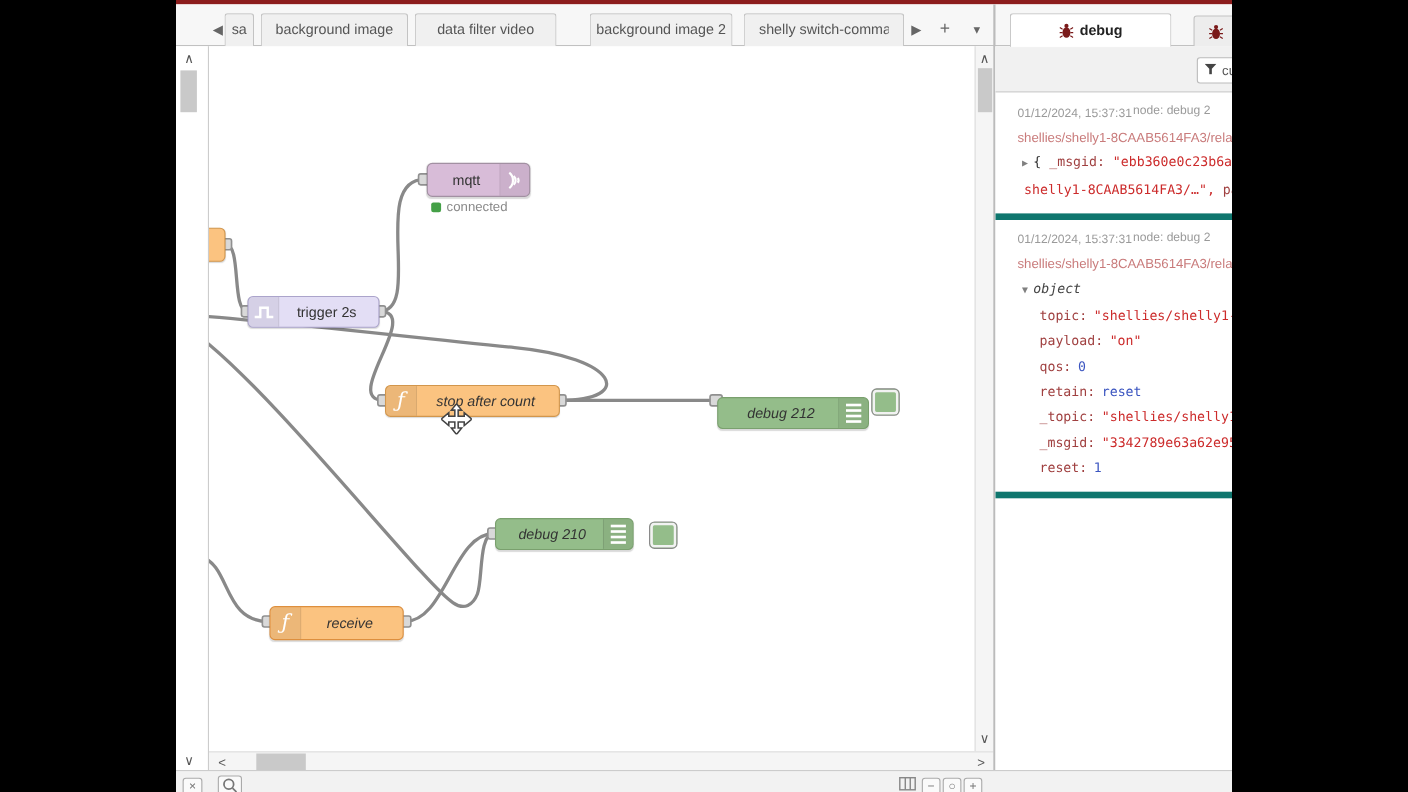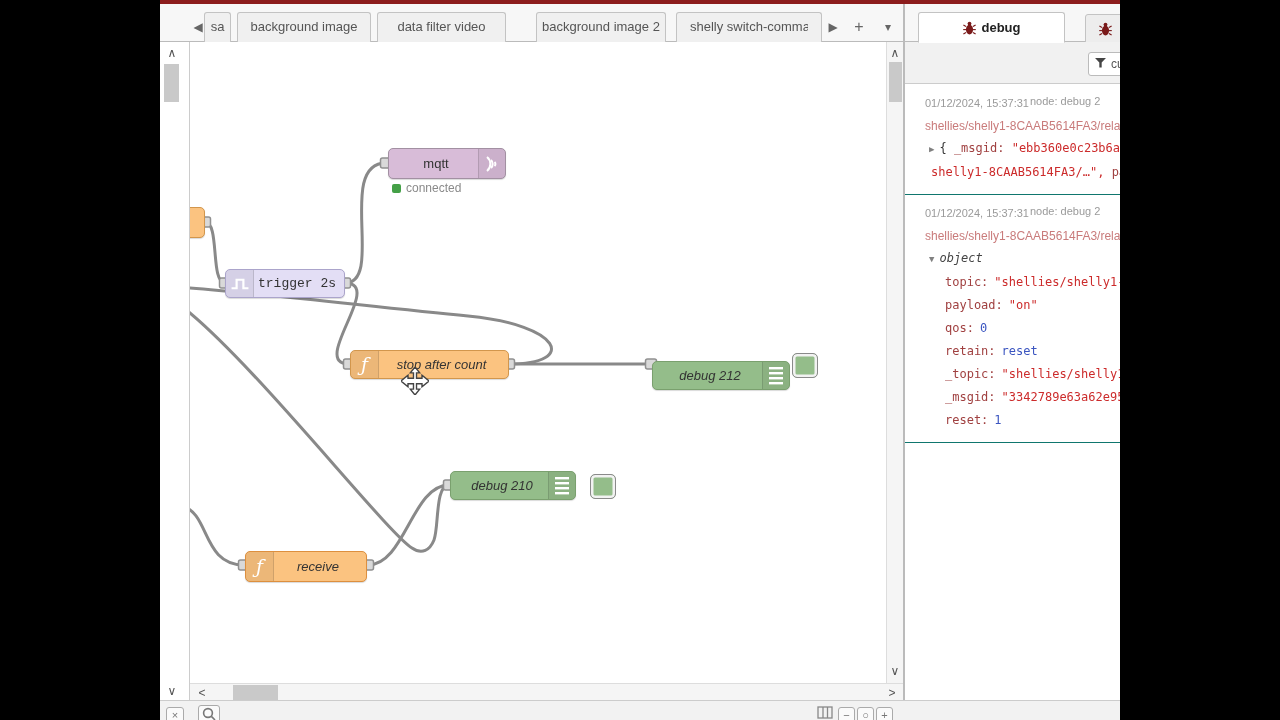--- a/index.html
+++ b/index.html
@@ -59,7 +59,7 @@
   .ptab{position:absolute;background:#fff;border:1px solid #c3c3c3;border-bottom:1px solid #fff;border-radius:3px 3px 0 0;
         box-sizing:border-box;display:flex;align-items:center;justify-content:center;gap:6px;}
   .msgs{position:absolute;left:0;top:43px;width:235px;}
-  .msg{border-bottom:1px solid #0f766e;padding:6px 0 10px 0;}
+  .msg{border-bottom:6px solid #0f766e;padding:6px 0 10px 0;}
   .mrow{position:relative;padding-left:20px;line-height:21px;white-space:nowrap;}
   .mtime{font-size:11px;color:#9a9a9a;}
   .mnode{position:absolute;left:125px;top:0;font-size:11px;color:#9a9a9a;}

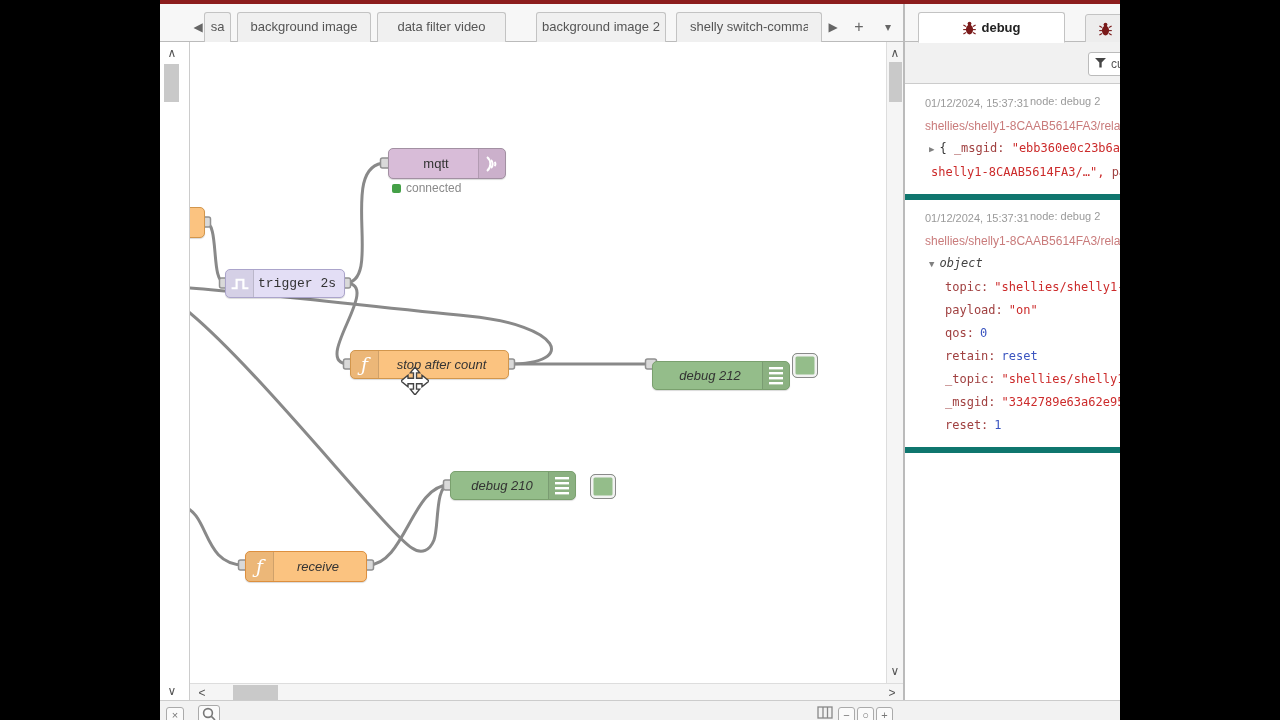--- a/index.html
+++ b/index.html
@@ -129,7 +129,7 @@
 
       <div class="node n-fn" style="left:-18px;top:165px;width:33px;height:31px;"></div>
 
-      <div class="node n-mqtt" style="left:198px;top:106px;width:118px;height:31px;line-height:29px;">
+      <div class="node n-mqtt" style="left:198px;top:106px;width:94px;height:31px;line-height:29px;">
         <span class="nlabel" style="padding-right:22px;">mqtt</span>
         <span class="iconzone iz-right" style="width:26px;">
           <svg width="18" height="24" viewBox="0 0 18 24" fill="none" stroke="#fff" stroke-width="2">

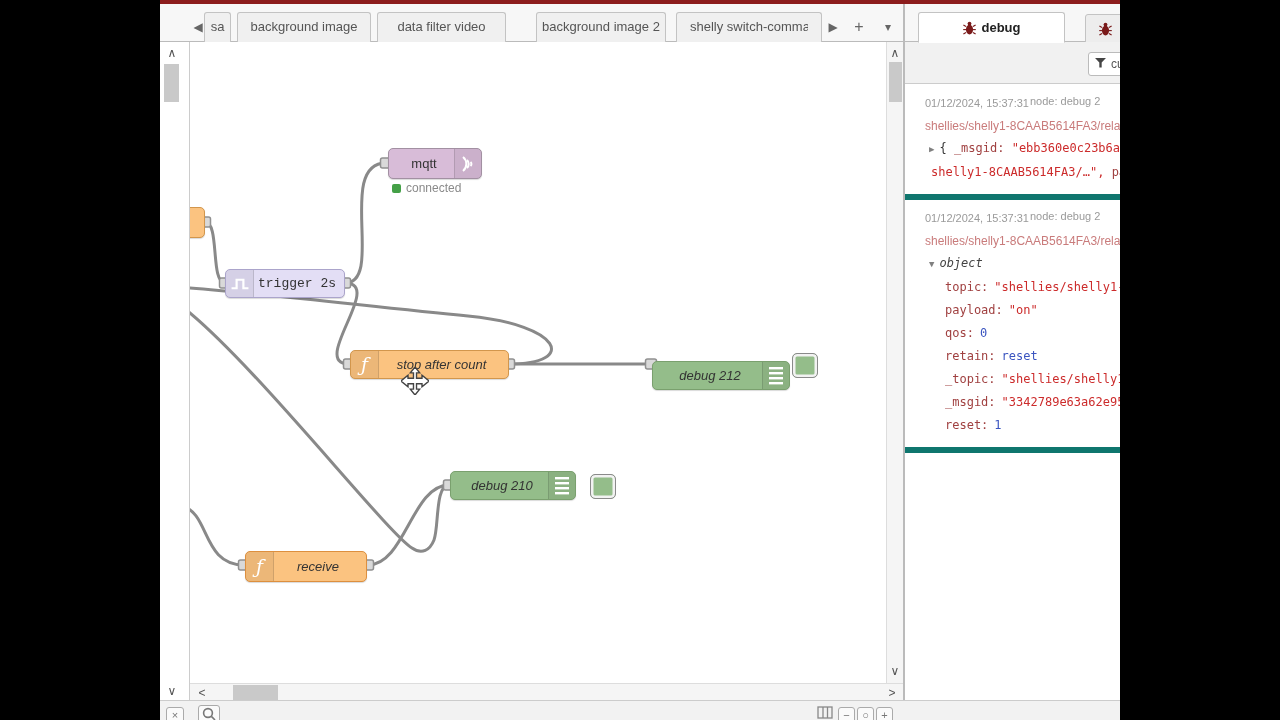--- a/index.html
+++ b/index.html
@@ -144,7 +144,7 @@
         <span>connected</span>
       </div>
 
-      <div class="node n-trigger" style="left:35px;top:227px;width:120px;font-family:Liberation Mono, monospace;">
+      <div class="node n-trigger" style="left:35px;top:227px;width:120px;">
         <span class="iconzone iz-left">
           <svg width="22" height="22" viewBox="0 0 26 24" fill="none" stroke="#fff" stroke-width="2.6">
             <polyline points="3,17 9,17 9,7 17,7 17,17 23,17"></polyline>

